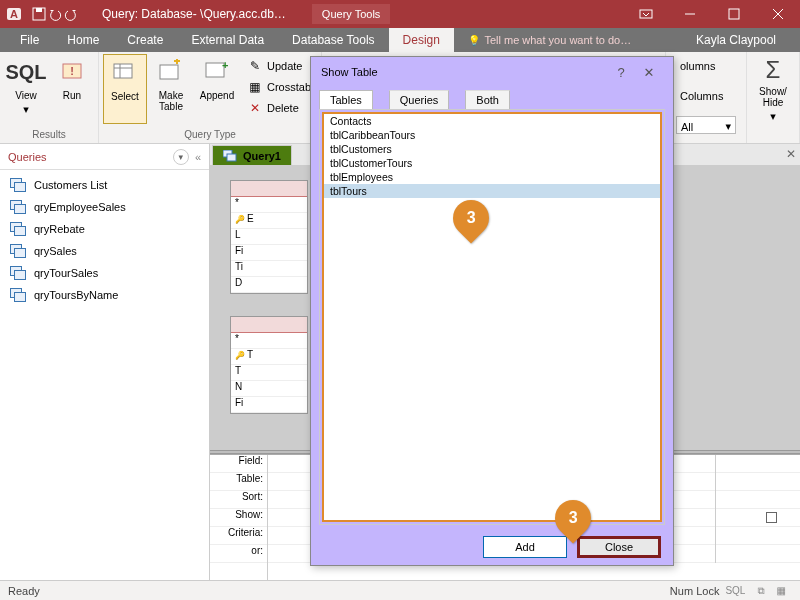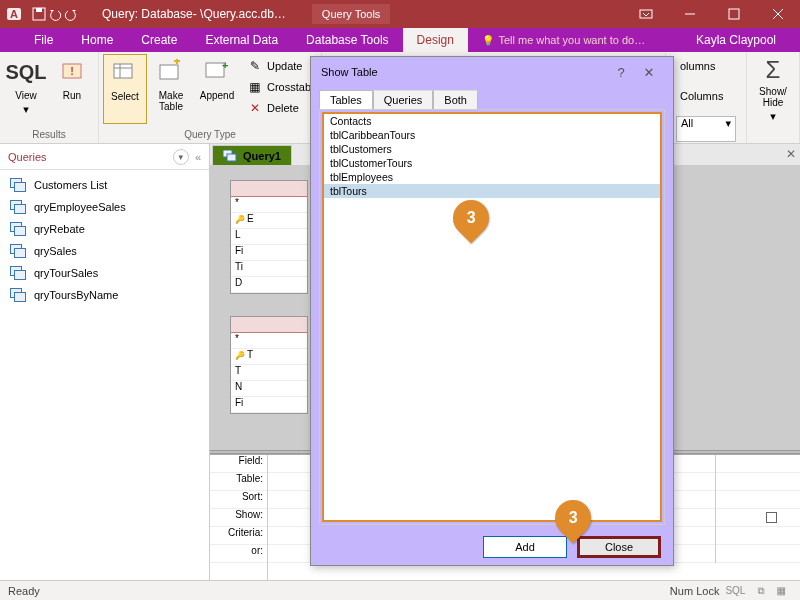--- a/index.html
+++ b/index.html
@@ -12,7 +12,7 @@
 .tb-spacer{flex:1}
 .tb-btns{display:flex}
 .tb-btn{width:44px;height:28px;display:flex;align-items:center;justify-content:center;font-size:10px}
-.ribbon-tabs{height:24px;background:#a21caf;display:flex;align-items:center;color:#fff;padding-left:20px}
+.ribbon-tabs{height:24px;background:#737373;display:flex;align-items:center;color:#fff;padding-left:6px}
 .rtab{padding:0 14px;height:24px;display:flex;align-items:center;font-size:12px}
 .rtab.active{background:#f3f2f1;color:#a4373a}
 .rtab.tell{color:#f0d0d0;font-size:11px}

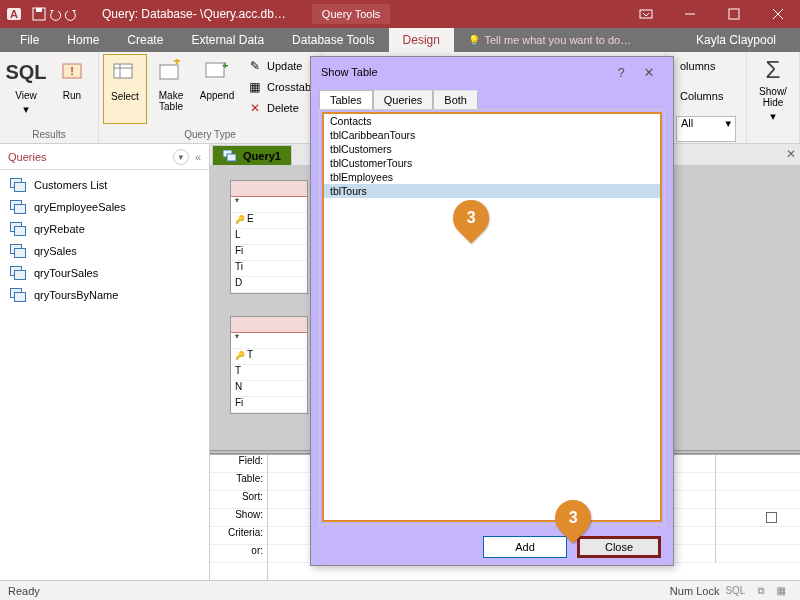--- a/index.html
+++ b/index.html
@@ -67,7 +67,7 @@
 .dlg-title{height:30px;display:flex;align-items:center;padding:0 10px;font-size:12px}
 .dlg-title .sp{flex:1}
 .dlg-tc{width:28px;text-align:center;font-size:13px;color:#555}
-.dlg-tabs{height:22px;display:flex;align-items:flex-end;padding-left:8px;gap:0}
+.dlg-tabs{height:22px;display:flex;align-items:flex-end;padding-left:8px;gap:16px}
 .dlg-tab{border:1px solid #bbb;border-bottom:none;padding:3px 10px;font-size:11px;background:#fff}
 .dlg-tab.inactive{background:#f3f3f3;border-top:1px solid #ddd}
 .dlg-body{flex:1;margin:0 8px 4px;border:1px solid #ccc;position:relative}

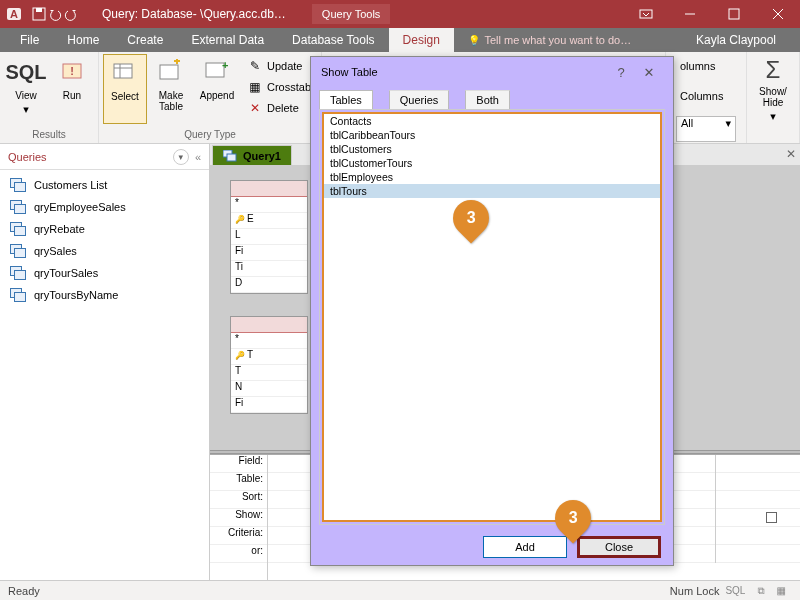--- a/index.html
+++ b/index.html
@@ -30,7 +30,7 @@
 .rbtn-sm{height:20px;display:flex;align-items:center;gap:4px;padding:0 4px;font-size:11px;white-space:nowrap}
 .rbtn-sm .ico{width:16px;height:16px;display:flex;align-items:center;justify-content:center;font-size:12px}
 .rgrow{flex:1}
-.rcombo{border:1px solid #bbb;background:#fff;height:26px;padding:0 4px;min-width:60px;display:flex;align-items:flex-start;justify-content:space-between;font-size:11px}
+.rcombo{border:1px solid #bbb;background:#fff;height:18px;padding:0 4px;min-width:60px;display:flex;align-items:flex-end;justify-content:space-between;font-size:11px}
 .workarea{position:absolute;top:144px;left:0;right:0;bottom:20px;display:flex;background:#e8e8e8}
 .navpane{width:210px;background:#fff;border-right:1px solid #ccc;display:flex;flex-direction:column}
 .nav-hdr{height:26px;border-bottom:1px solid #ddd;display:flex;align-items:center;padding:0 8px;color:#a4373a;font-size:15px}

